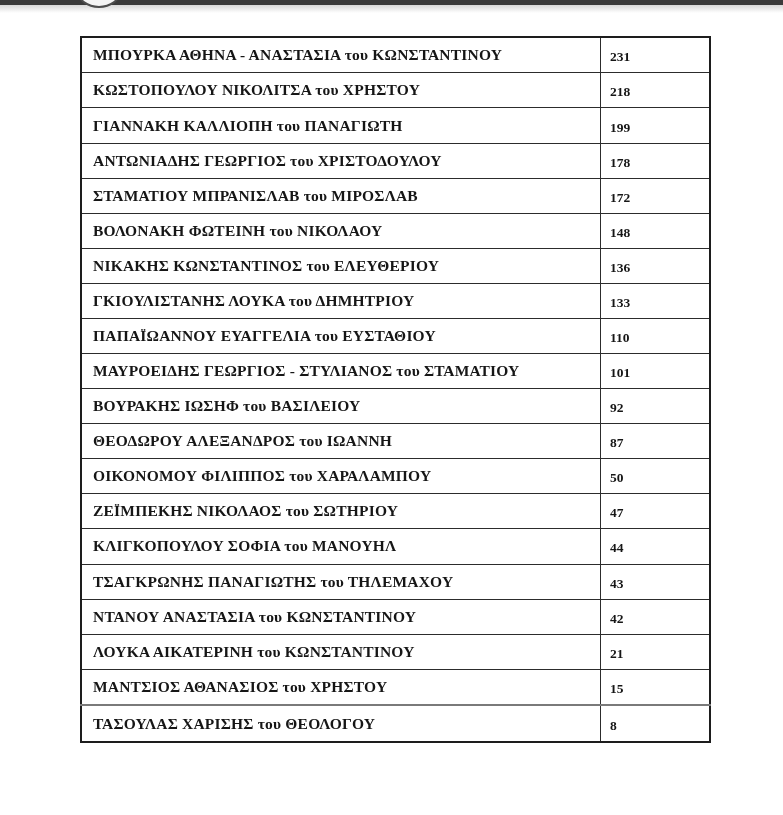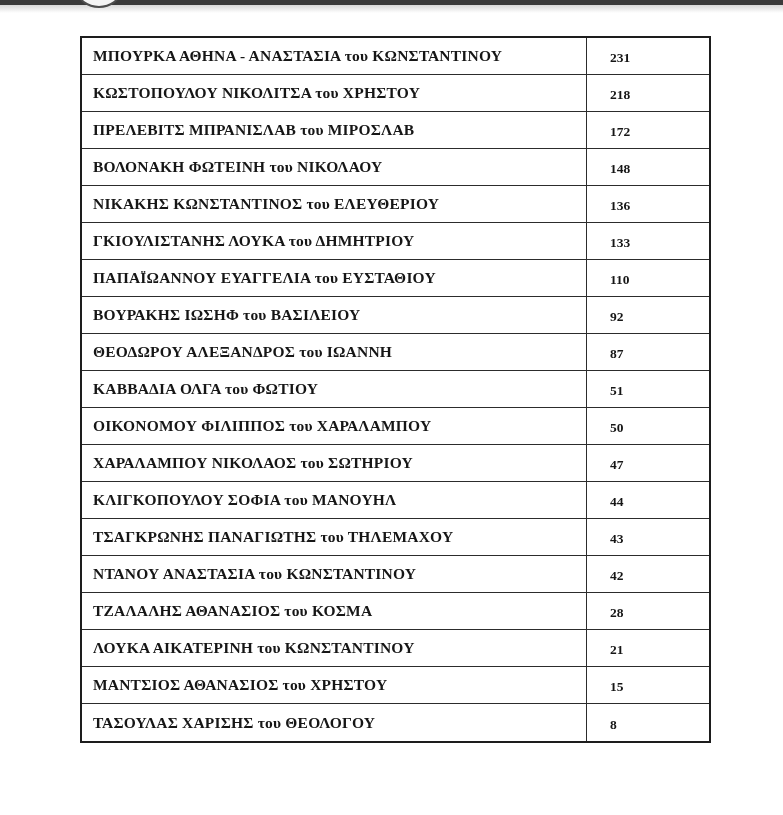--- a/index.html
+++ b/index.html
@@ -71,7 +71,7 @@
   }
   td.votes-cell {
     width: 99px;
-    padding: 4px 0 0 23px;
+    padding: 4px 0 0 9px;
     font-weight: 700;
     font-size: 13.5px;
   }

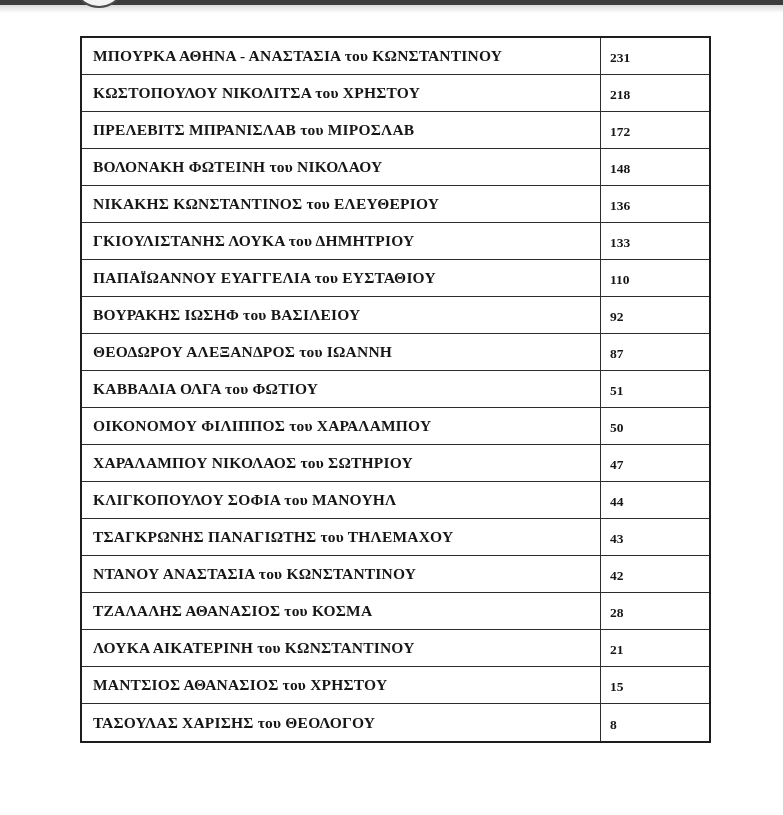--- a/index.html
+++ b/index.html
@@ -100,6 +100,10 @@
           <td class="votes-cell">218</td>
         </tr>
         <tr>
+          <td class="name-cell">ΓΙΑΝΝΑΚΗ ΚΑΛΛΙΟΠΗ του ΠΑΝΑΓΙΩΤΗ</td>
+          <td class="votes-cell">199</td>
+        </tr>
+        <tr>
           <td class="name-cell">ΠΡΕΛΕΒΙΤΣ ΜΠΡΑΝΙΣΛΑΒ του ΜΙΡΟΣΛΑΒ</td>
           <td class="votes-cell">172</td>
         </tr>

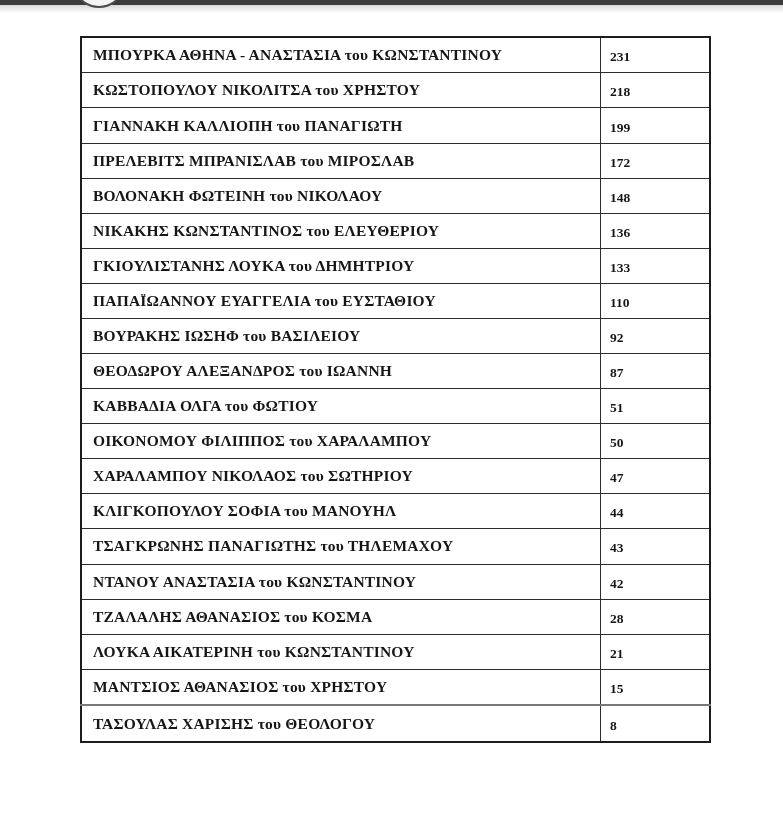--- a/index.html
+++ b/index.html
@@ -104,6 +104,10 @@
           <td class="votes-cell">199</td>
         </tr>
         <tr>
+          <td class="name-cell">ΑΝΤΩΝΙΑΔΗΣ ΓΕΩΡΓΙΟΣ του ΧΡΙΣΤΟΔΟΥΛΟΥ</td>
+          <td class="votes-cell">178</td>
+        </tr>
+        <tr>
           <td class="name-cell">ΠΡΕΛΕΒΙΤΣ ΜΠΡΑΝΙΣΛΑΒ του ΜΙΡΟΣΛΑΒ</td>
           <td class="votes-cell">172</td>
         </tr>

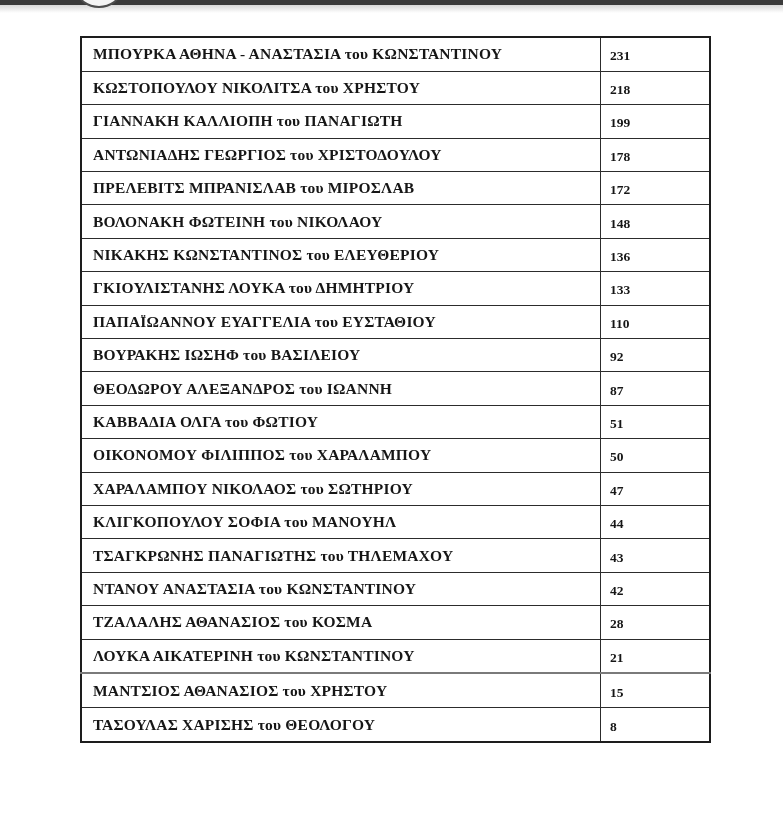--- a/index.html
+++ b/index.html
@@ -108,7 +108,7 @@
           <td class="votes-cell">178</td>
         </tr>
         <tr>
-          <td class="name-cell">ΠΡΕΛΕΒΙΤΣ ΜΠΡΑΝΙΣΛΑΒ του ΜΙΡΟΣΛΑΒ</td>
+          <td class="name-cell">ΣΤΑΜΑΤΙΟΥ ΜΠΡΑΝΙΣΛΑΒ του ΜΙΡΟΣΛΑΒ</td>
           <td class="votes-cell">172</td>
         </tr>
         <tr>

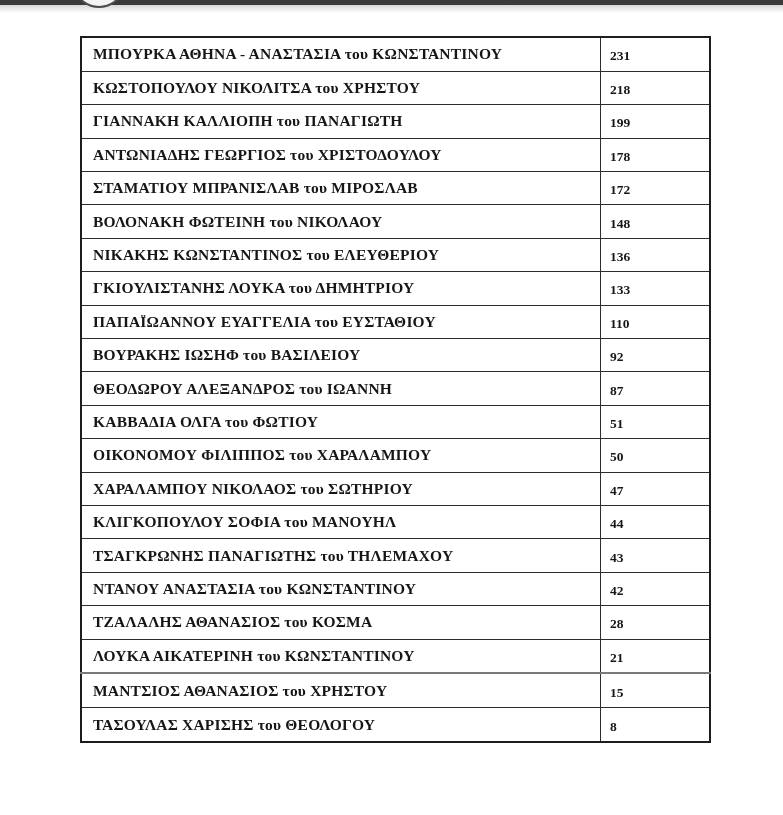--- a/index.html
+++ b/index.html
@@ -128,6 +128,10 @@
           <td class="votes-cell">110</td>
         </tr>
         <tr>
+          <td class="name-cell">ΜΑΥΡΟΕΙΔΗΣ ΓΕΩΡΓΙΟΣ - ΣΤΥΛΙΑΝΟΣ του ΣΤΑΜΑΤΙΟΥ</td>
+          <td class="votes-cell">101</td>
+        </tr>
+        <tr>
           <td class="name-cell">ΒΟΥΡΑΚΗΣ ΙΩΣΗΦ του ΒΑΣΙΛΕΙΟΥ</td>
           <td class="votes-cell">92</td>
         </tr>

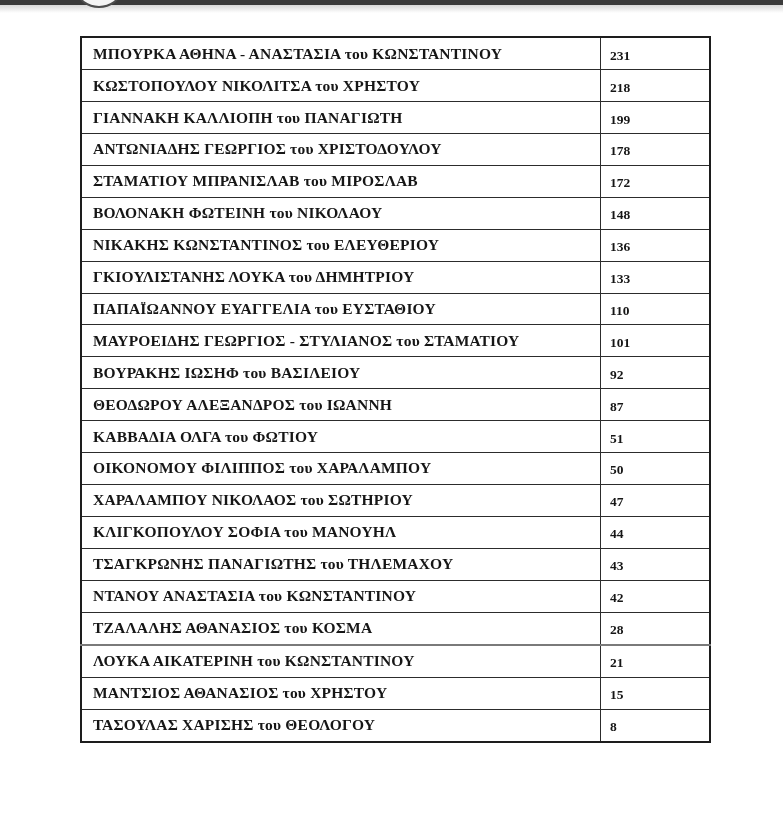--- a/index.html
+++ b/index.html
@@ -140,10 +140,6 @@
           <td class="votes-cell">87</td>
         </tr>
         <tr>
-          <td class="name-cell">ΚΑΒΒΑΔΙΑ ΟΛΓΑ του ΦΩΤΙΟΥ</td>
-          <td class="votes-cell">51</td>
-        </tr>
-        <tr>
           <td class="name-cell">ΟΙΚΟΝΟΜΟΥ ΦΙΛΙΠΠΟΣ του ΧΑΡΑΛΑΜΠΟΥ</td>
           <td class="votes-cell">50</td>
         </tr>

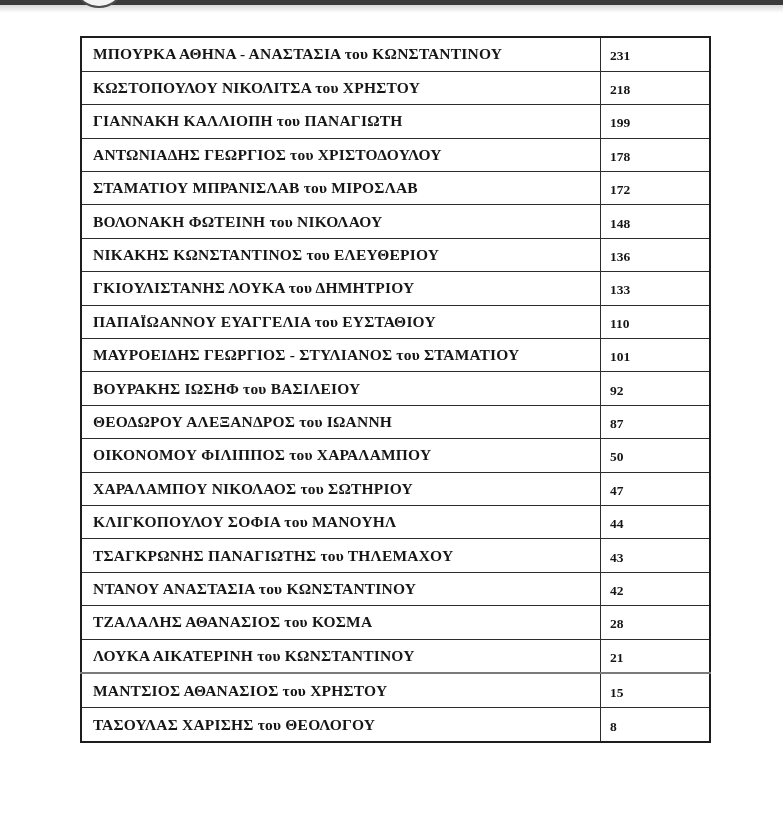--- a/index.html
+++ b/index.html
@@ -144,7 +144,7 @@
           <td class="votes-cell">50</td>
         </tr>
         <tr>
-          <td class="name-cell">ΧΑΡΑΛΑΜΠΟΥ ΝΙΚΟΛΑΟΣ του ΣΩΤΗΡΙΟΥ</td>
+          <td class="name-cell">ΖΕΪΜΠΕΚΗΣ ΝΙΚΟΛΑΟΣ του ΣΩΤΗΡΙΟΥ</td>
           <td class="votes-cell">47</td>
         </tr>
         <tr>

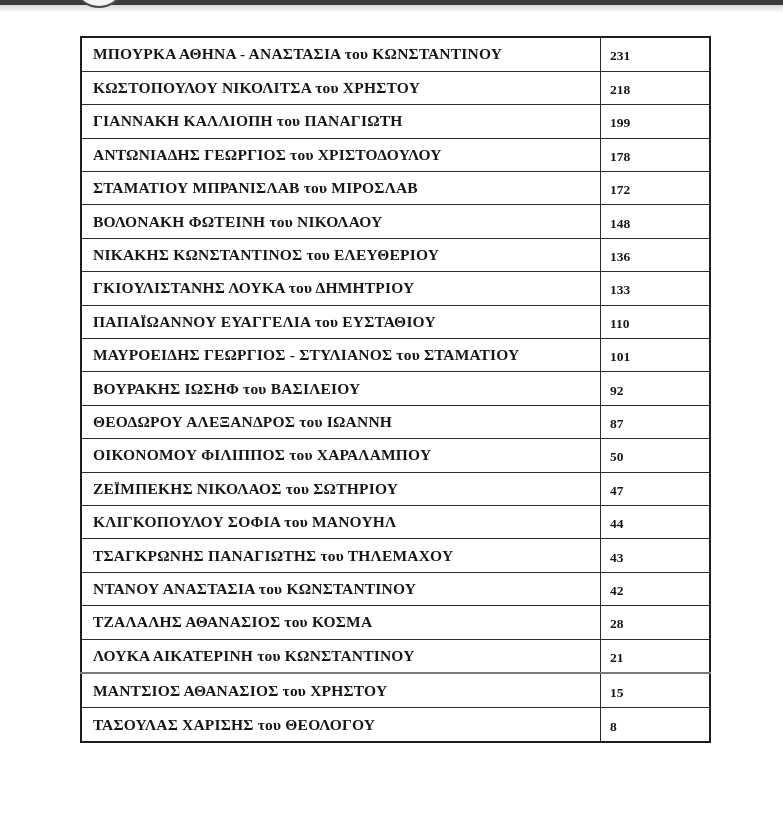--- a/index.html
+++ b/index.html
@@ -160,10 +160,6 @@
           <td class="votes-cell">42</td>
         </tr>
         <tr>
-          <td class="name-cell">ΤΖΑΛΑΛΗΣ ΑΘΑΝΑΣΙΟΣ του ΚΟΣΜΑ</td>
-          <td class="votes-cell">28</td>
-        </tr>
-        <tr>
           <td class="name-cell">ΛΟΥΚΑ ΑΙΚΑΤΕΡΙΝΗ του ΚΩΝΣΤΑΝΤΙΝΟΥ</td>
           <td class="votes-cell">21</td>
         </tr>

